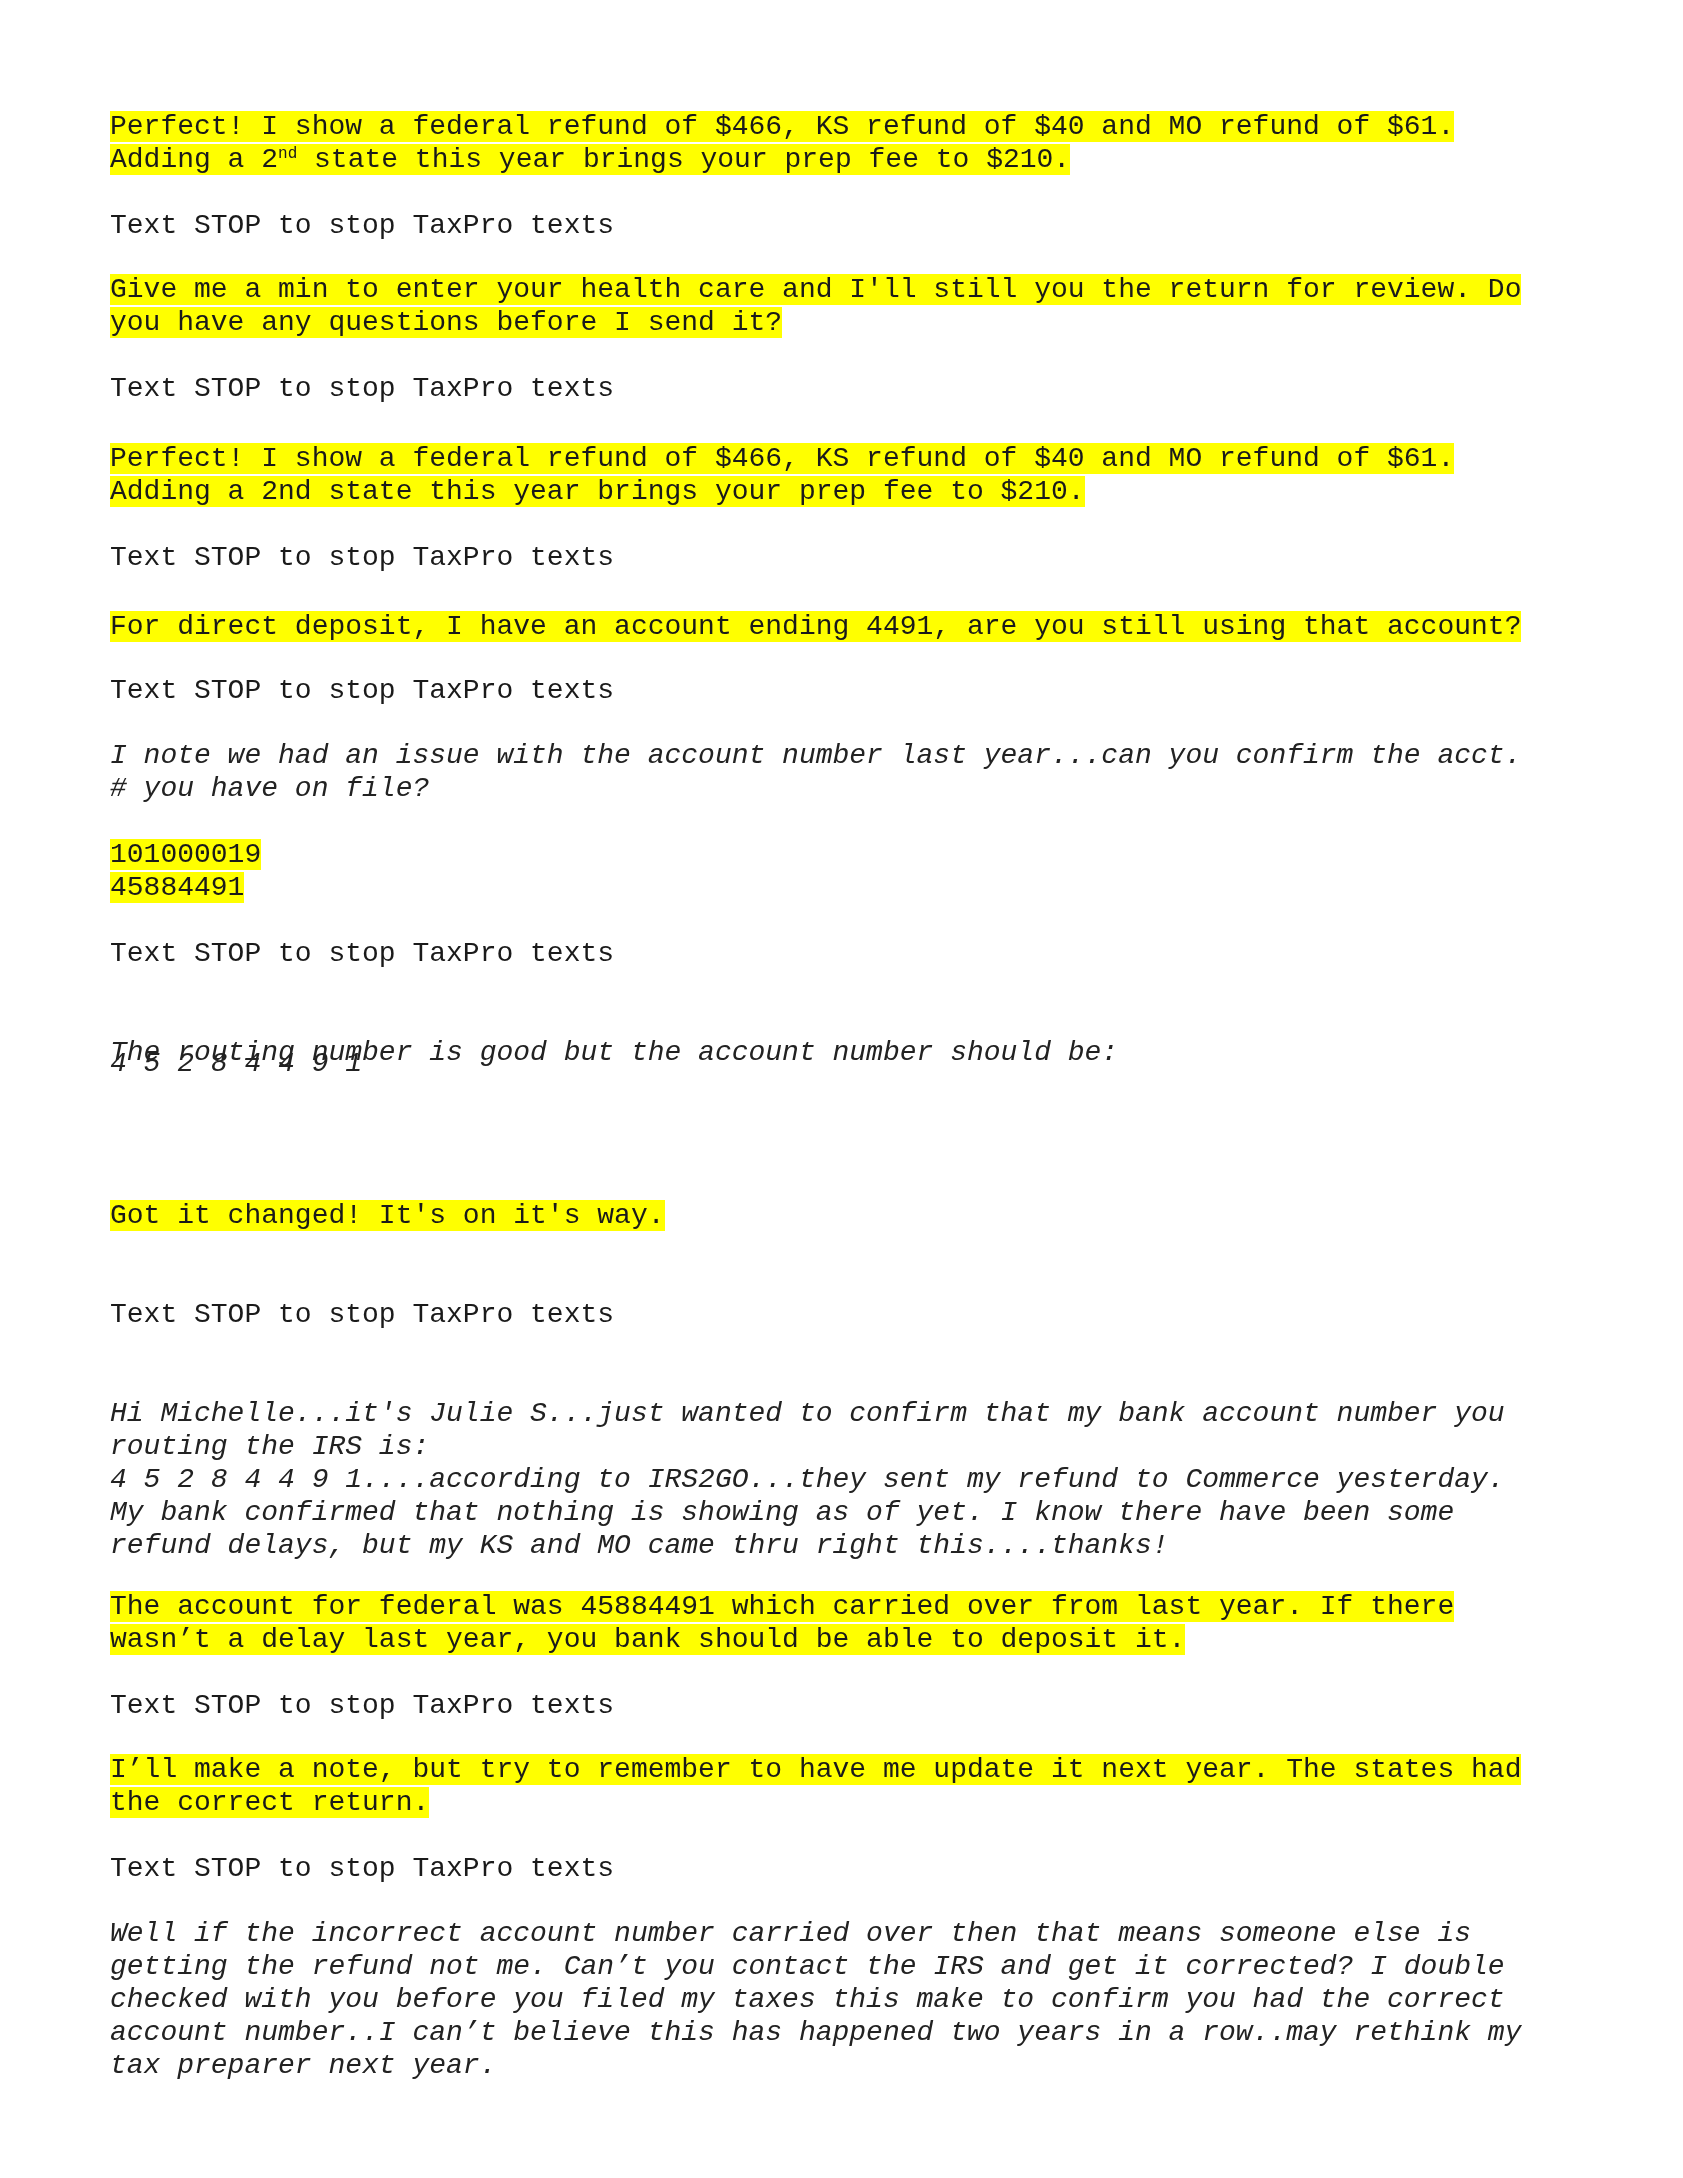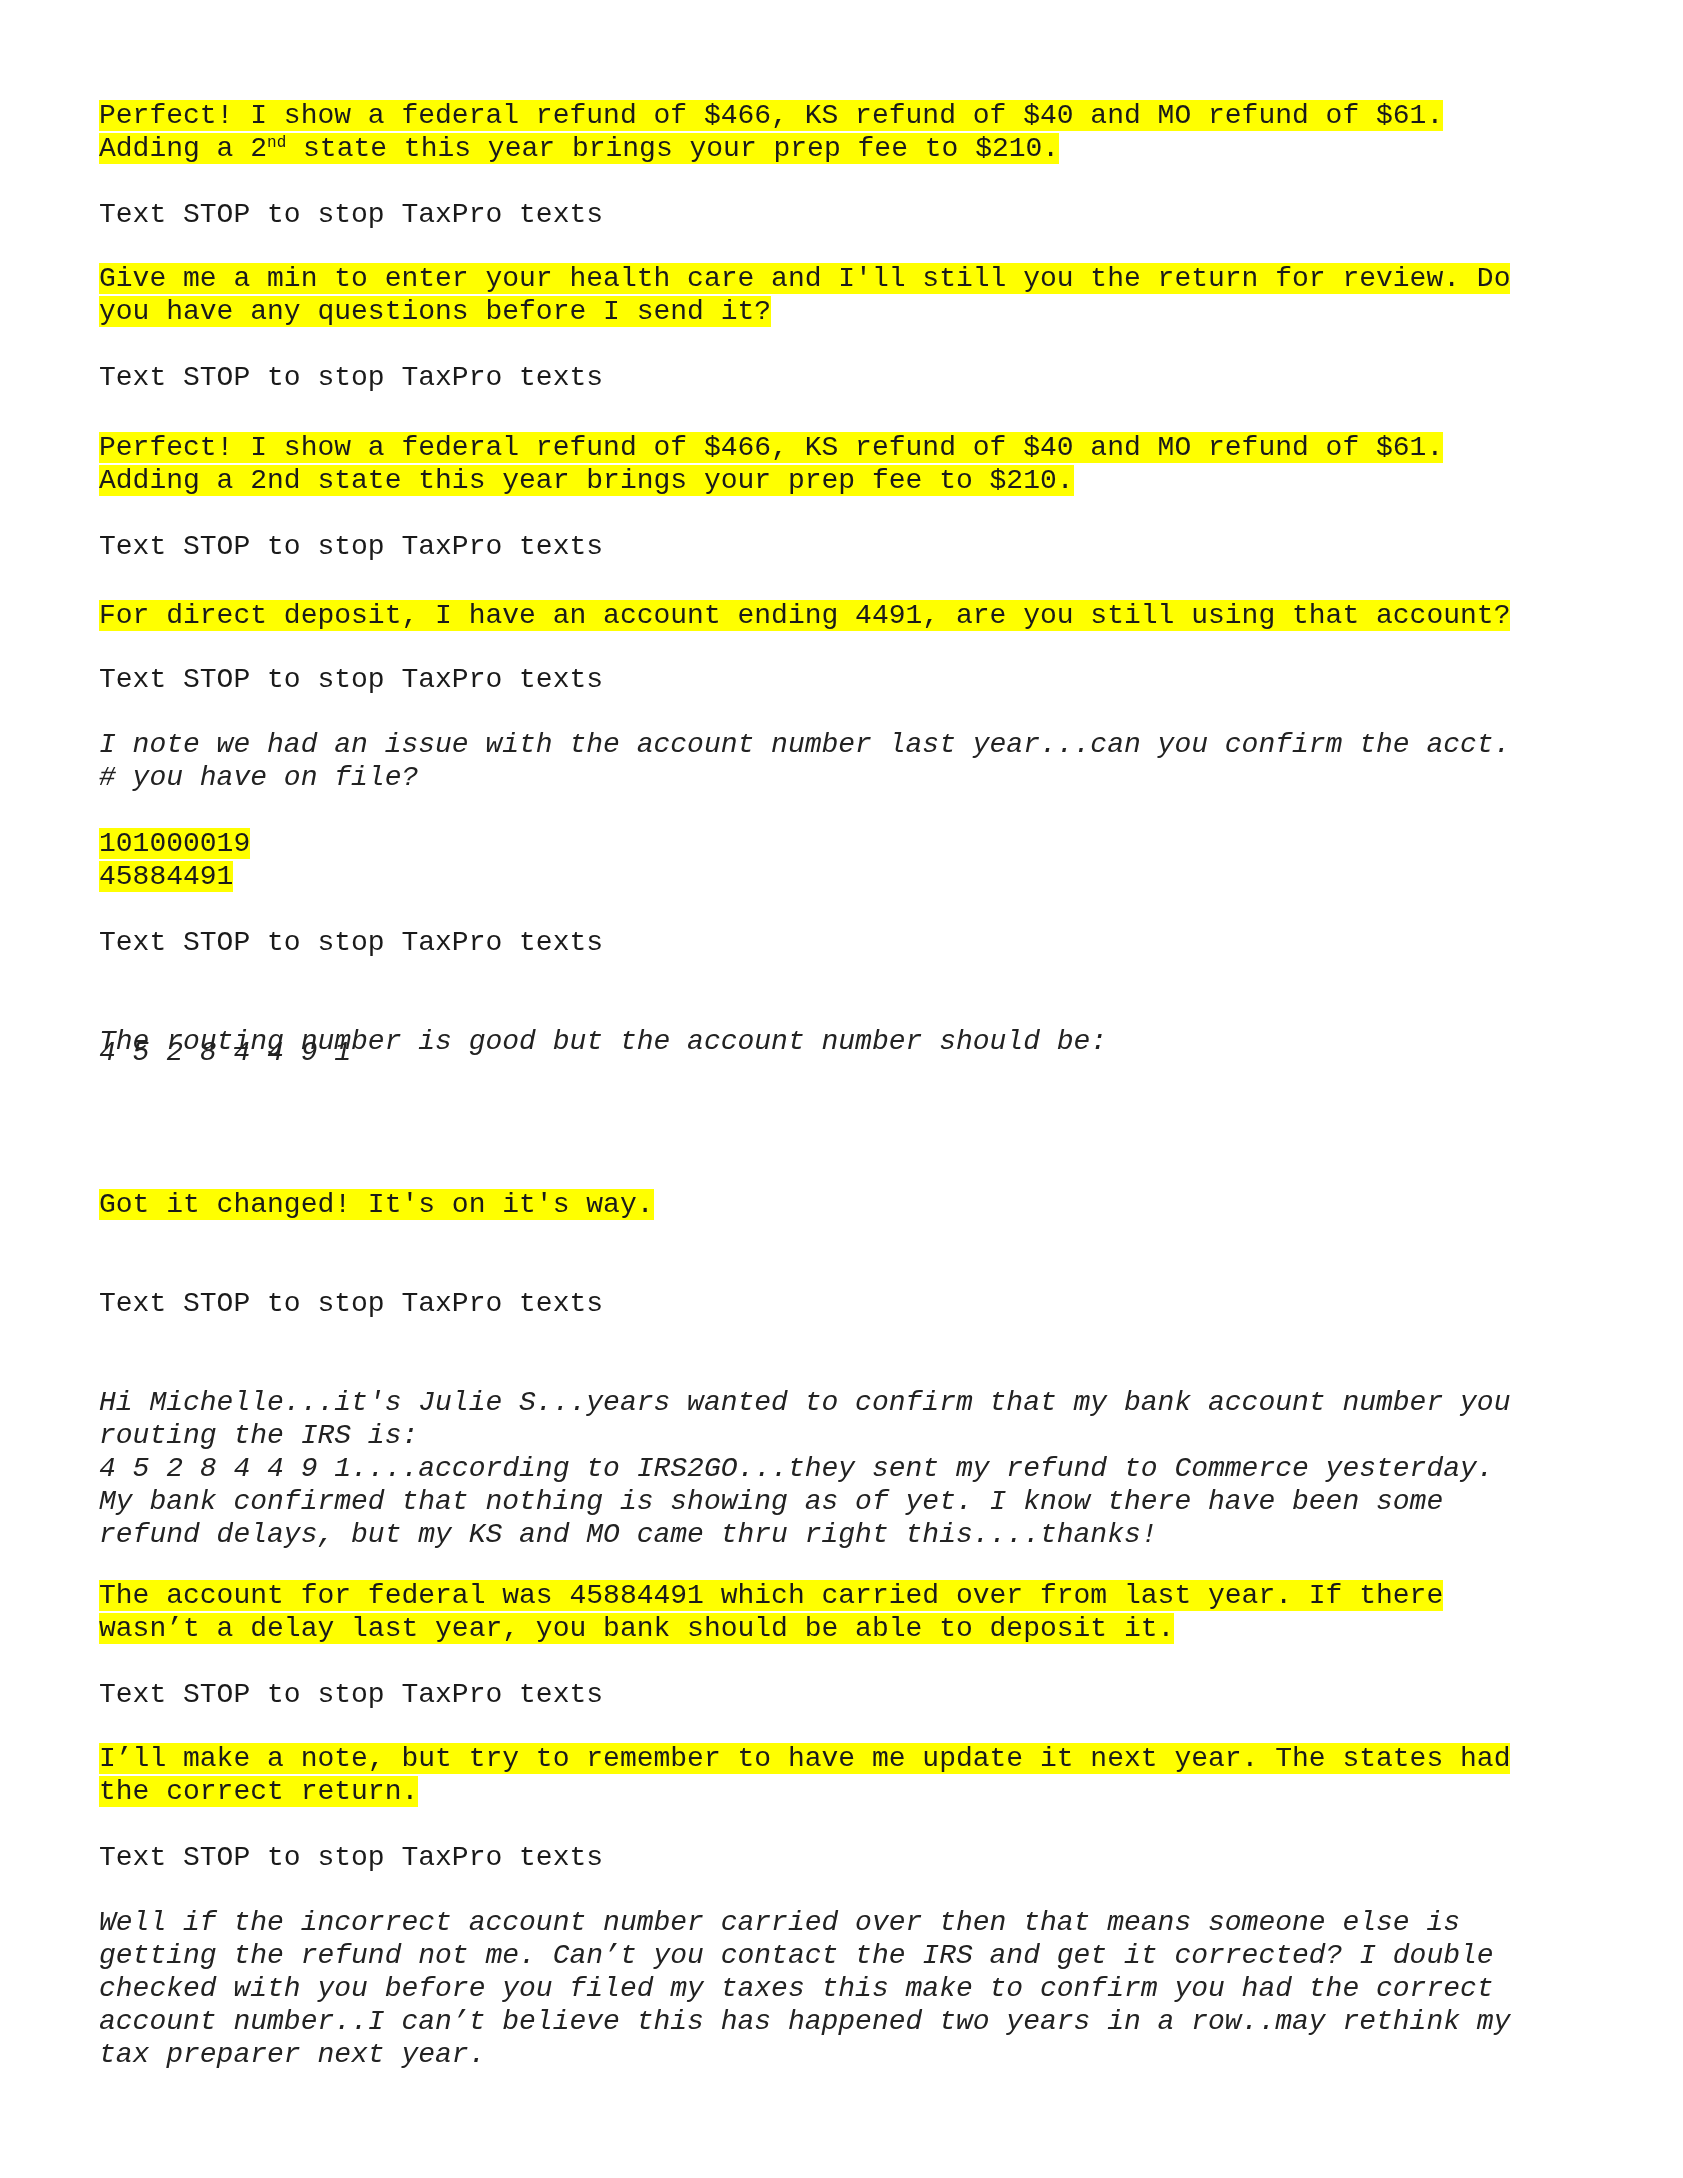--- a/index.html
+++ b/index.html
@@ -9,7 +9,7 @@
       position: absolute; left: 0;
       font-family: "Liberation Mono", "DejaVu Sans Mono", monospace;
       font-size: 28px; line-height: 33px; color: #1a1a1a;
-      white-space: pre; margin: 0;
+      white-space: pre; margin: 11px;
     }
     .hl span.line { background: #ffff00; }
     .it { font-style: italic; color: #222; }

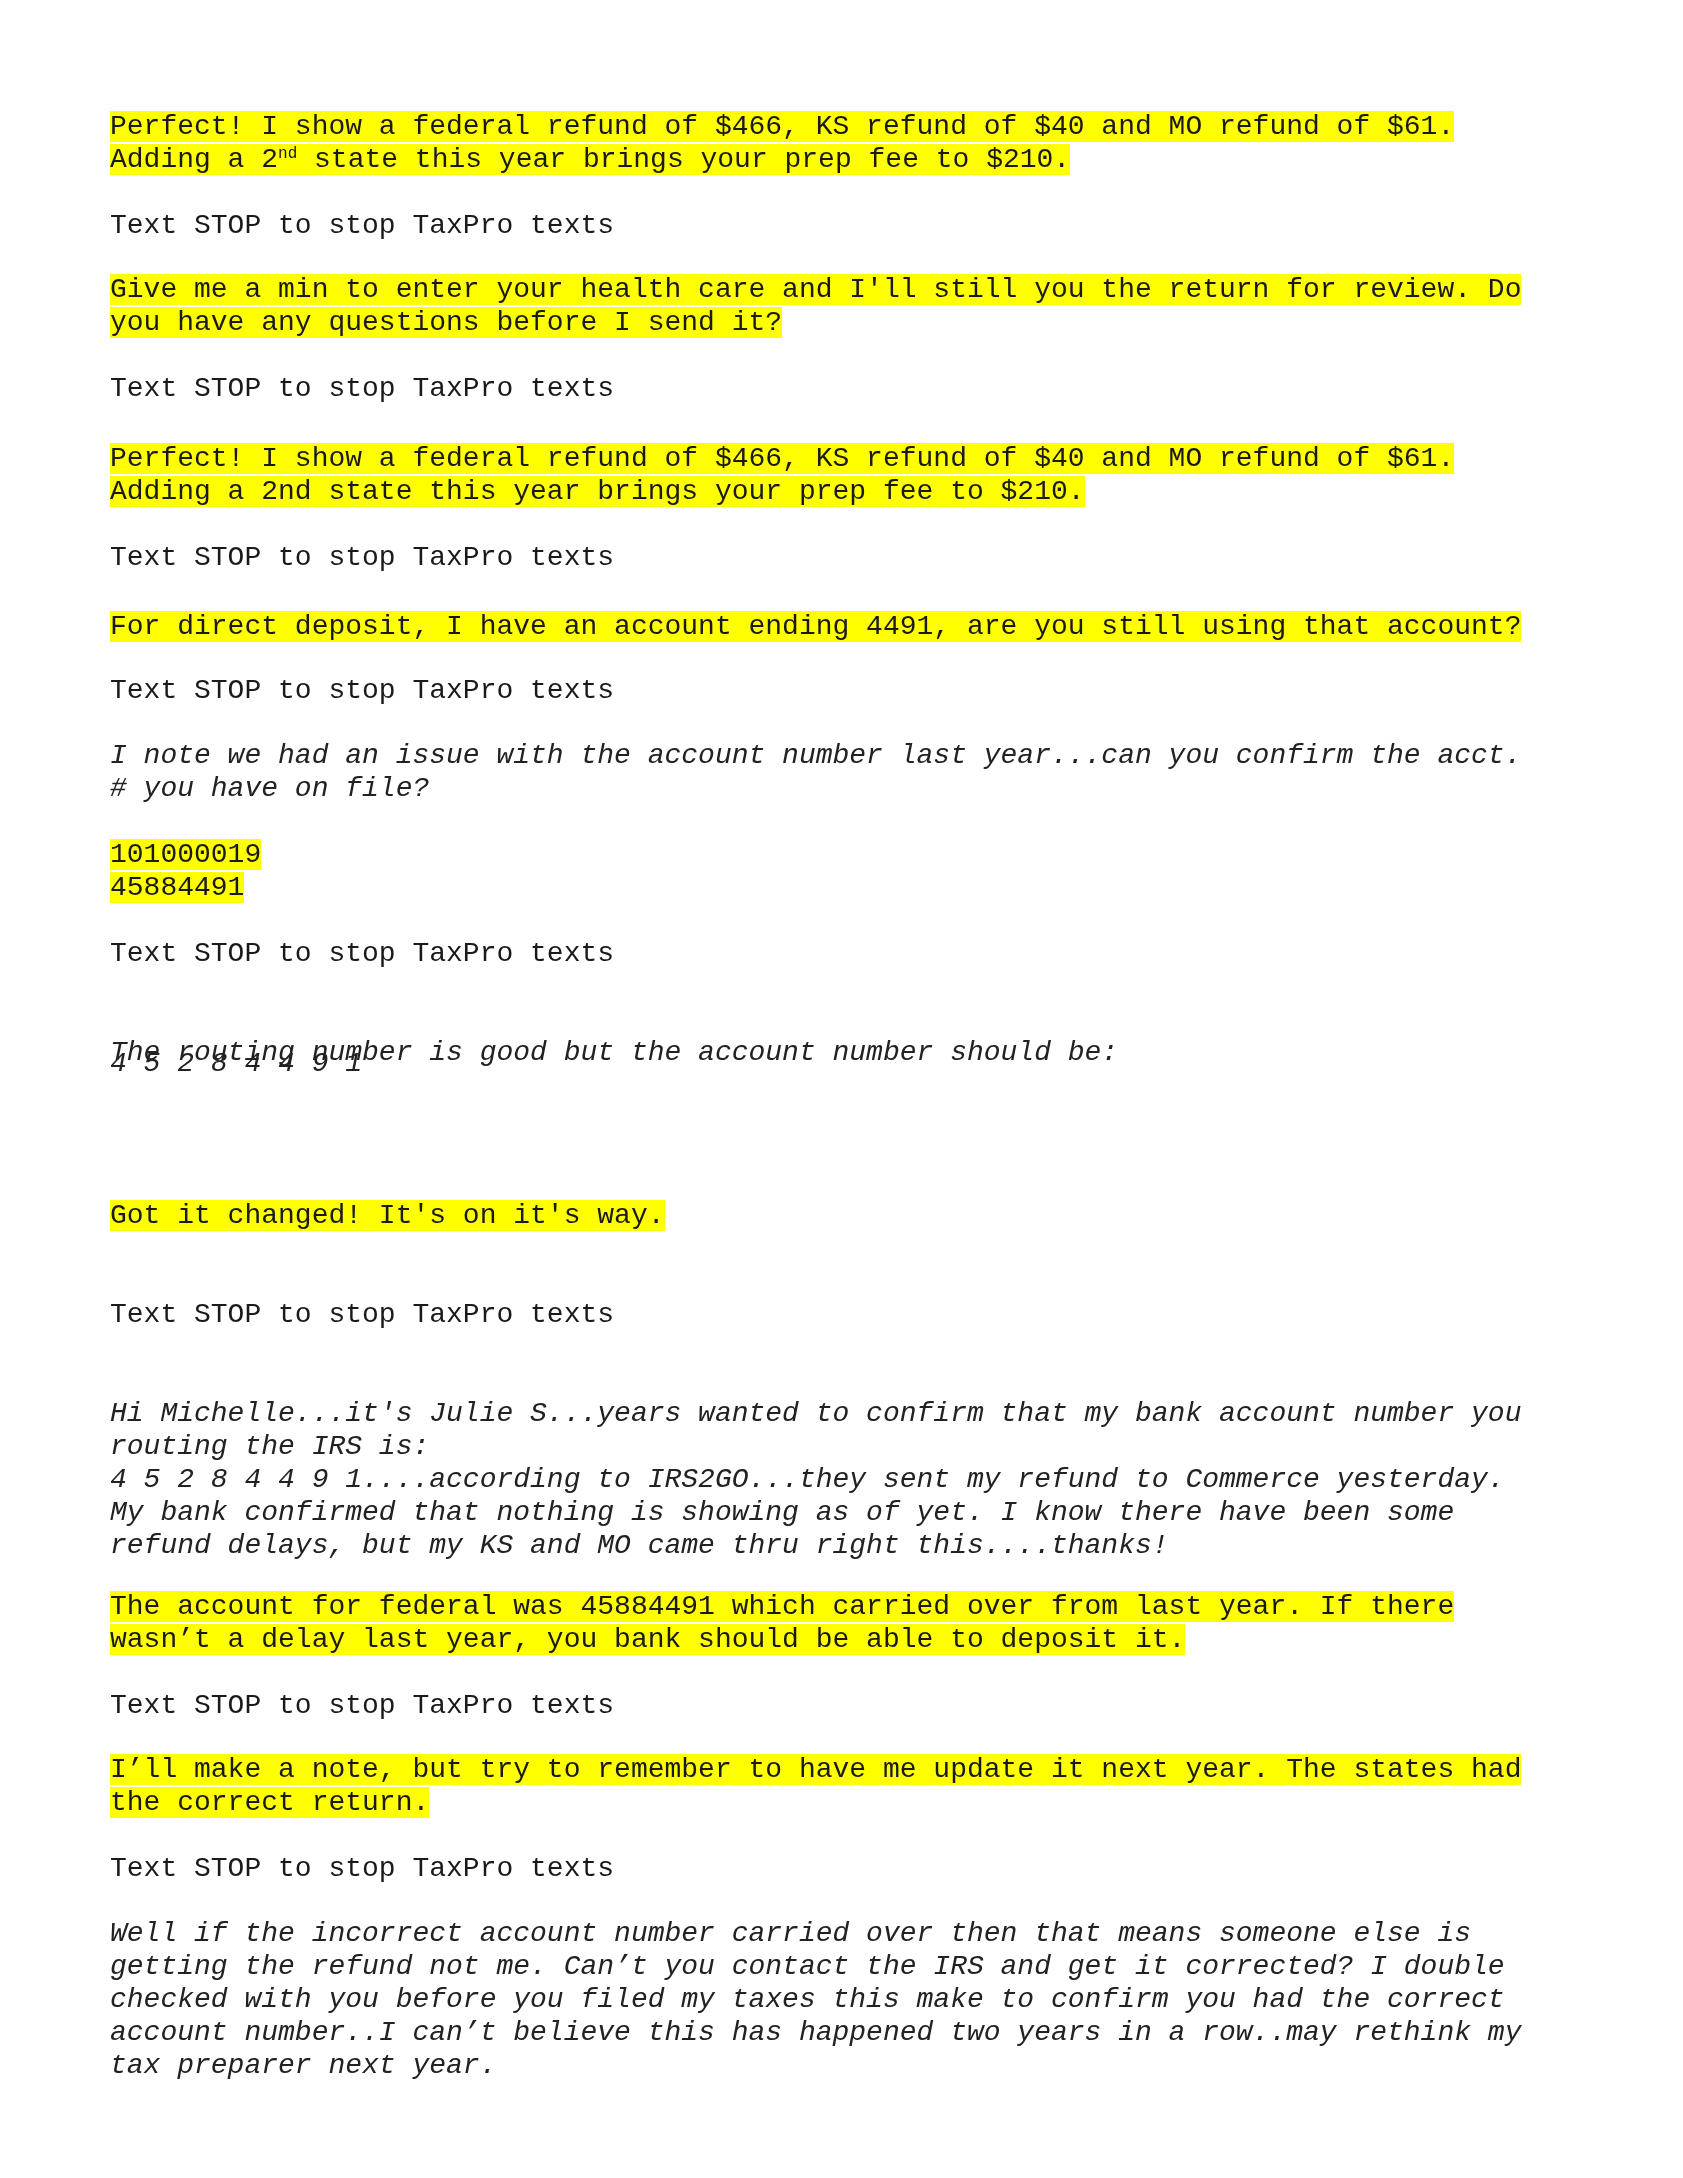--- a/index.html
+++ b/index.html
@@ -56,7 +56,7 @@
 
   <div class="para" style="top:1287px"><span class="line">Text STOP to stop TaxPro texts</span></div>
 
-  <div class="para it" style="top:1386px"><span class="line">Hi Michelle...it's Julie S...years wanted to confirm that my bank account number you</span>
+  <div class="para it" style="top:1386px"><span class="line">Hi Michelle...it's Julie S...just wanted to confirm that my bank account number you</span>
 <span class="line">routing the IRS is:</span>
 <span class="line">4 5 2 8 4 4 9 1....according to IRS2GO...they sent my refund to Commerce yesterday.</span>
 <span class="line">My bank confirmed that nothing is showing as of yet. I know there have been some</span>

